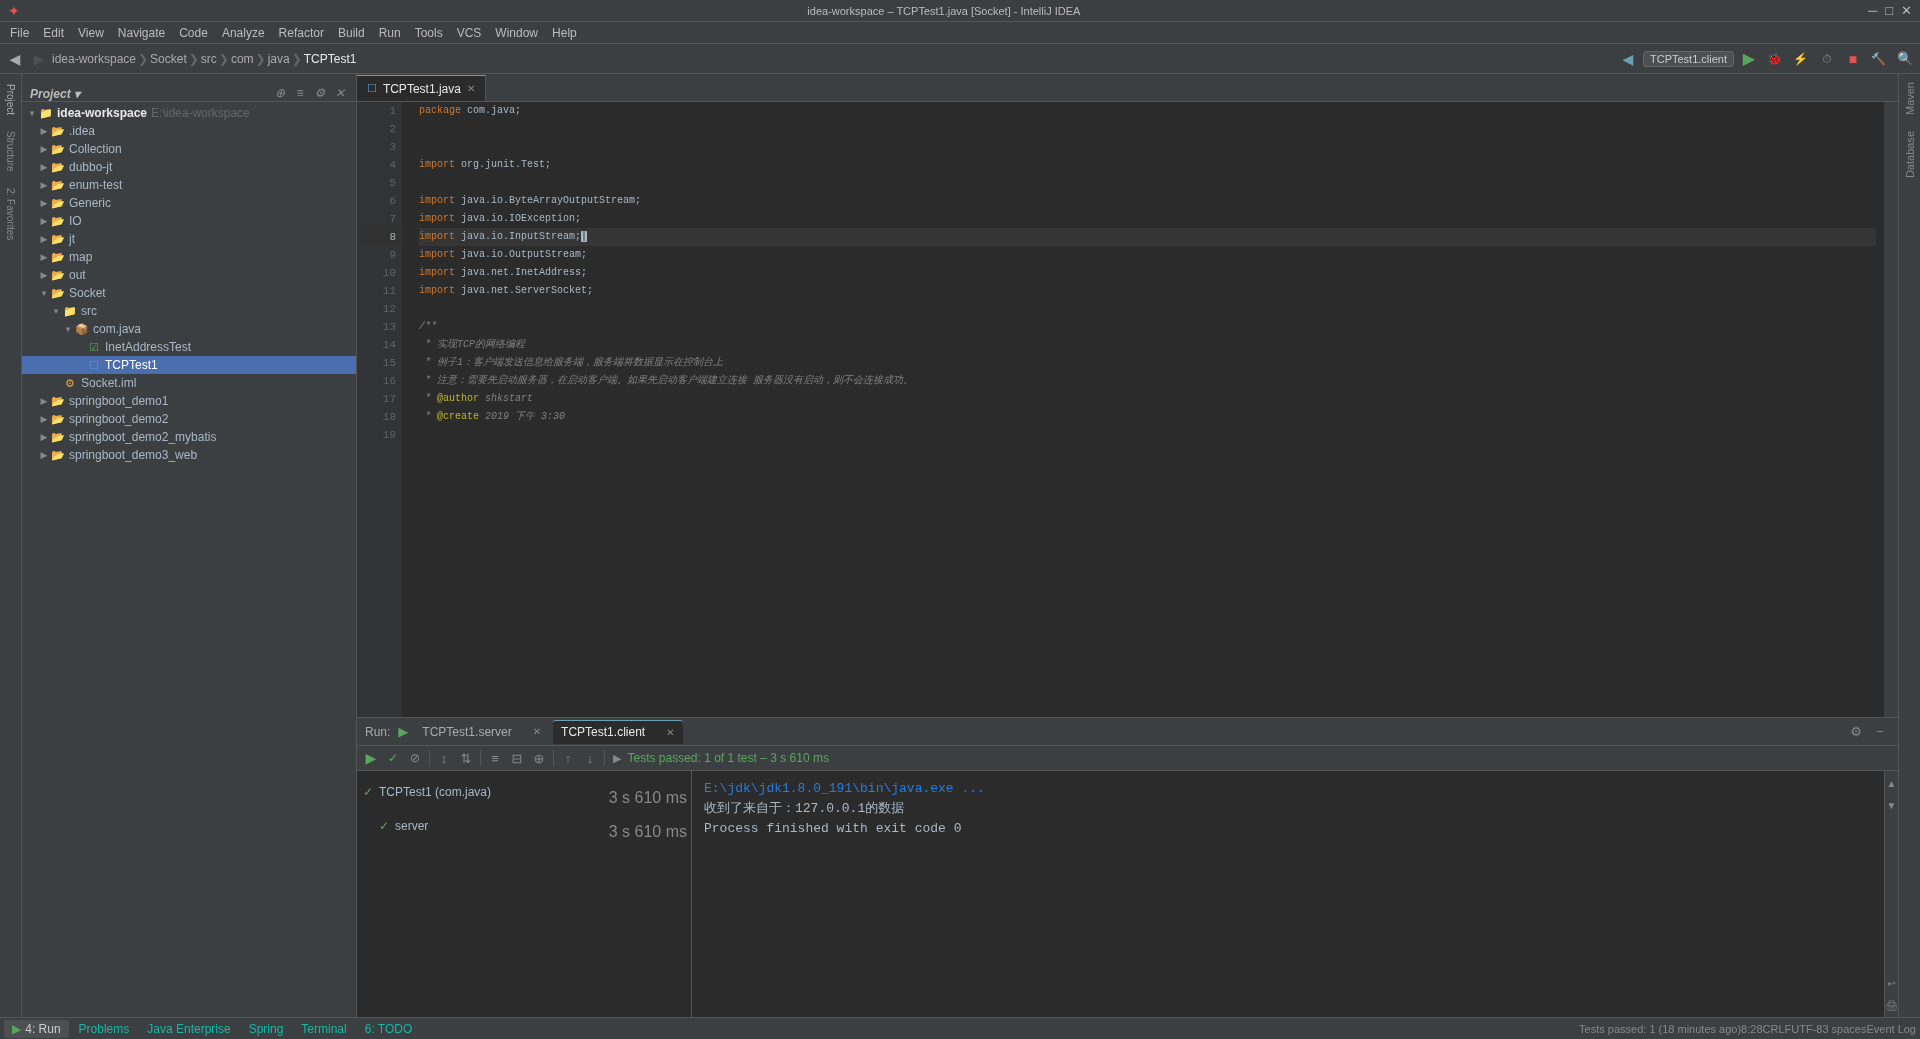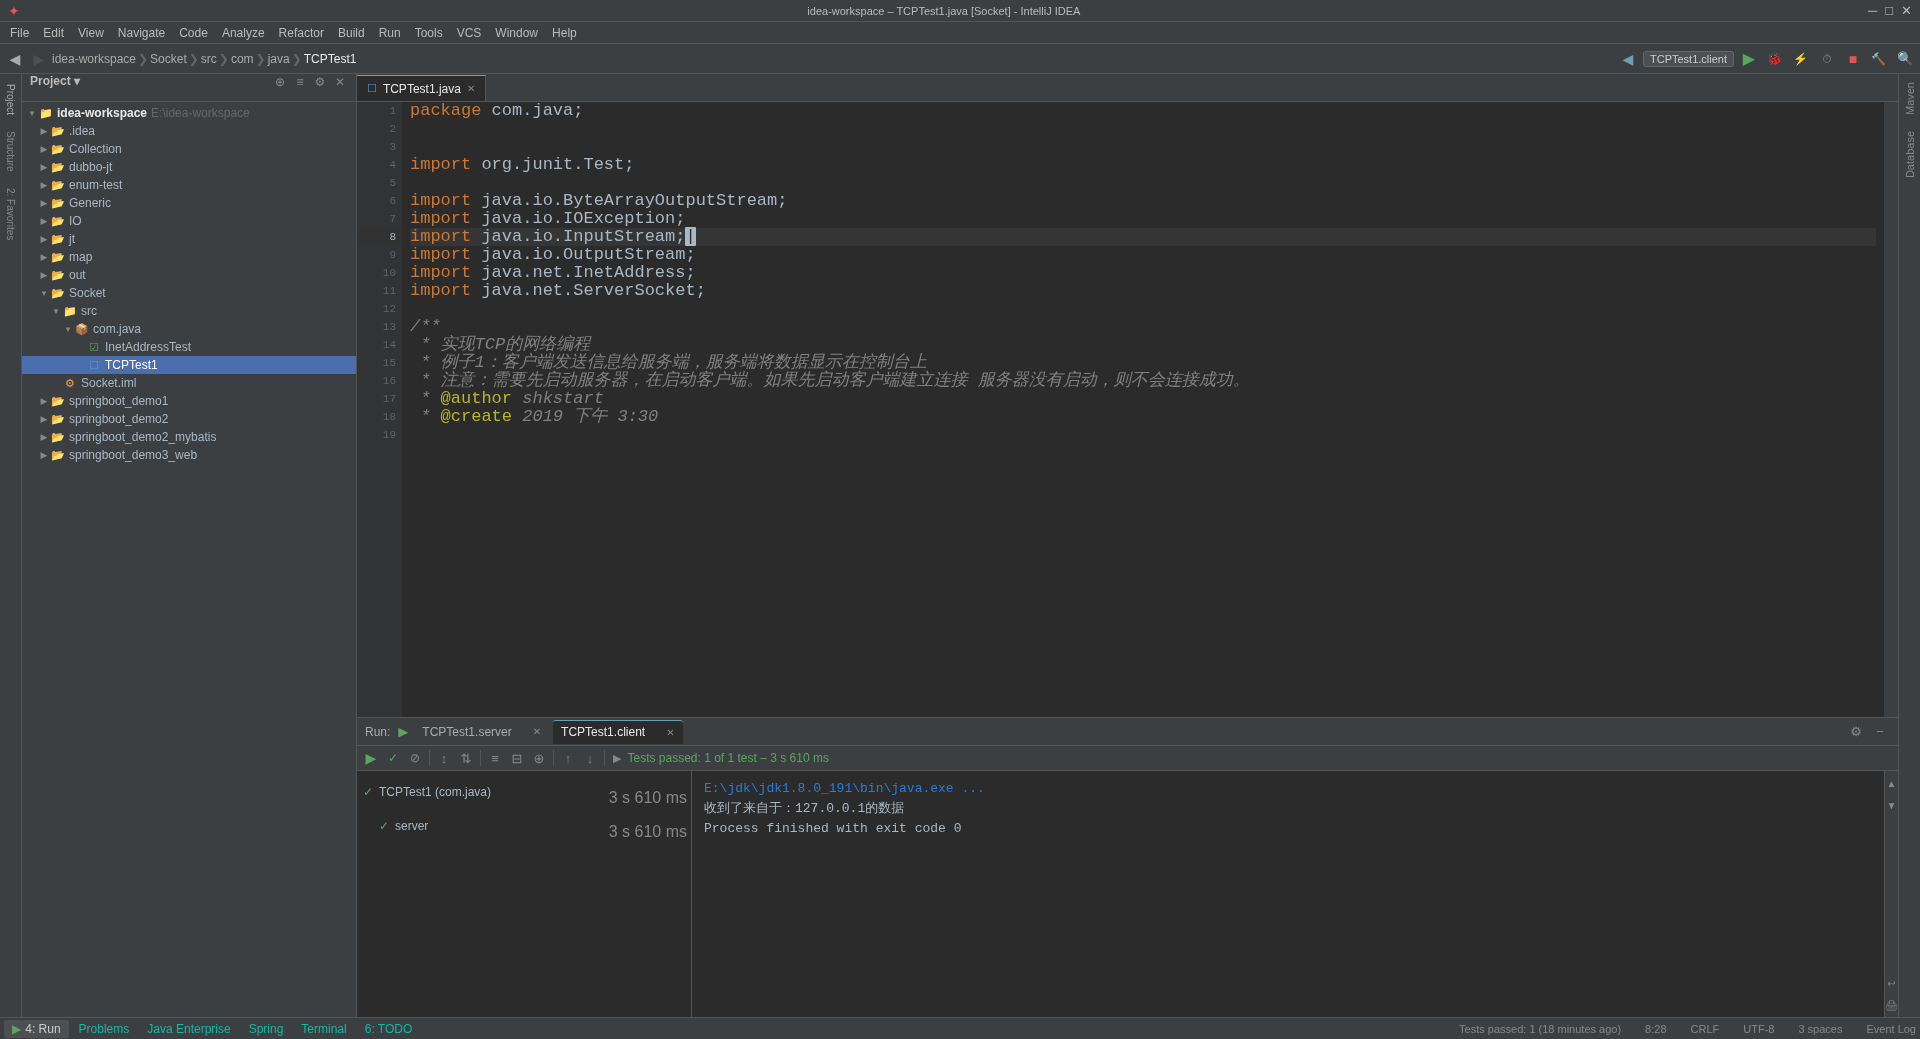--- a/index.html
+++ b/index.html
@@ -34,7 +34,7 @@
 
     
     #project-panel { width: 335px; background: #3c3f41; border-right: 1px solid #555; display: flex; flex-direction: column; }
-    #project-header { height: 28px; background: #3c3f41; display: flex; align-items: flex-start; justify-content: space-between; padding: 0 8px; border-bottom: 1px solid #555; }
+    #project-header { height: 28px; background: #3c3f41; display: flex; align-items: flex-end; justify-content: space-between; padding: 0 8px; border-bottom: 1px solid #555; font-style: italic; }
     #project-header-title { font-size: 12px; color: #bbb; font-weight: bold; }
     #project-header-icons { display: flex; gap: 4px; }
     .proj-icon { width: 16px; height: 16px; display: flex; align-items: center; justify-content: center; cursor: pointer; color: #888; font-size: 12px; }

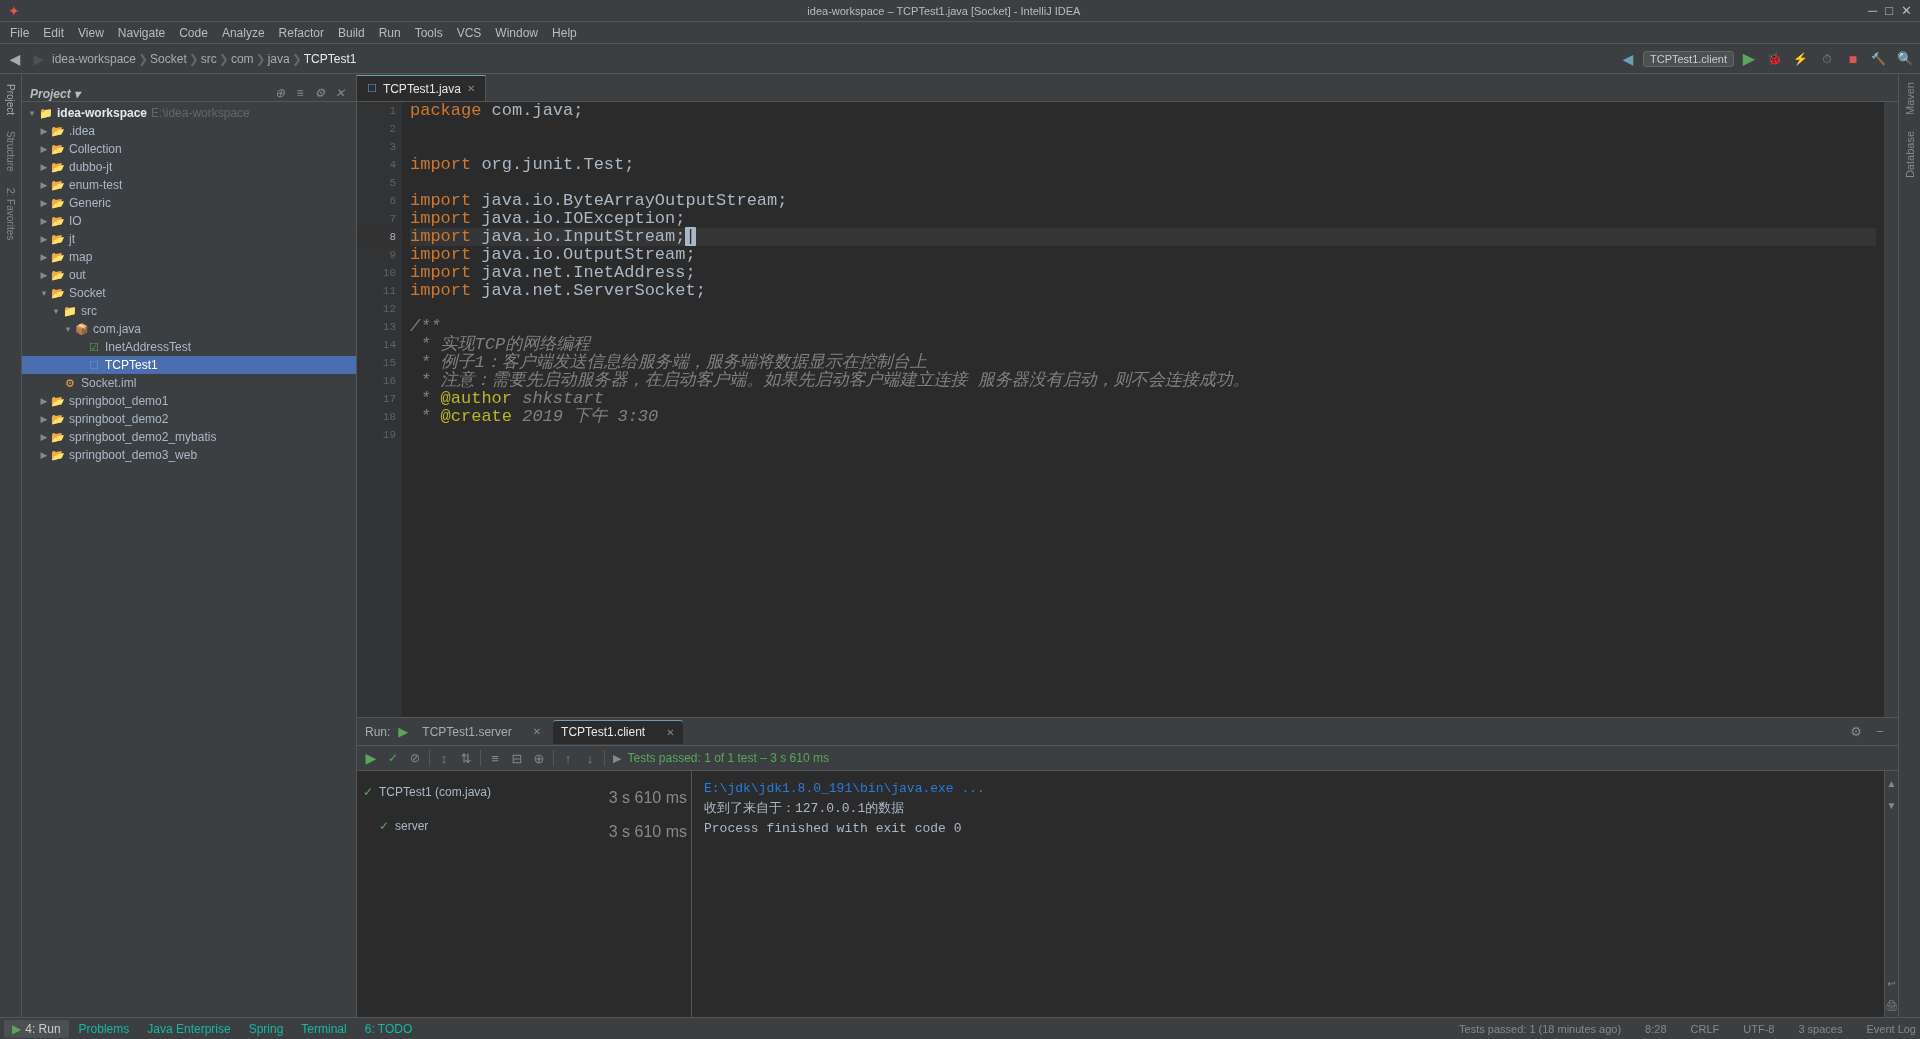--- a/index.html
+++ b/index.html
@@ -61,7 +61,7 @@
     .line-num { height: 18px; line-height: 18px; padding-right: 6px; font-size: 11px; color: #606366; font-family: 'Courier New', monospace; }
     .line-num.active { color: #a8b2c0; background: #323232; }
     #code-content { flex: 1; padding: 0 8px; overflow-y: auto; overflow-x: auto; }
-    .code-line { height: 18px; line-height: 18px; font-size: 17px; font-family: 'Courier New', monospace; white-space: pre; }
+    .code-line { height: 18px; line-height: 18px; font-size: 10px; font-family: 'Courier New', monospace; white-space: pre; margin-left: 9px; }
     .code-line.highlighted-line { background: #353535; }
 
     

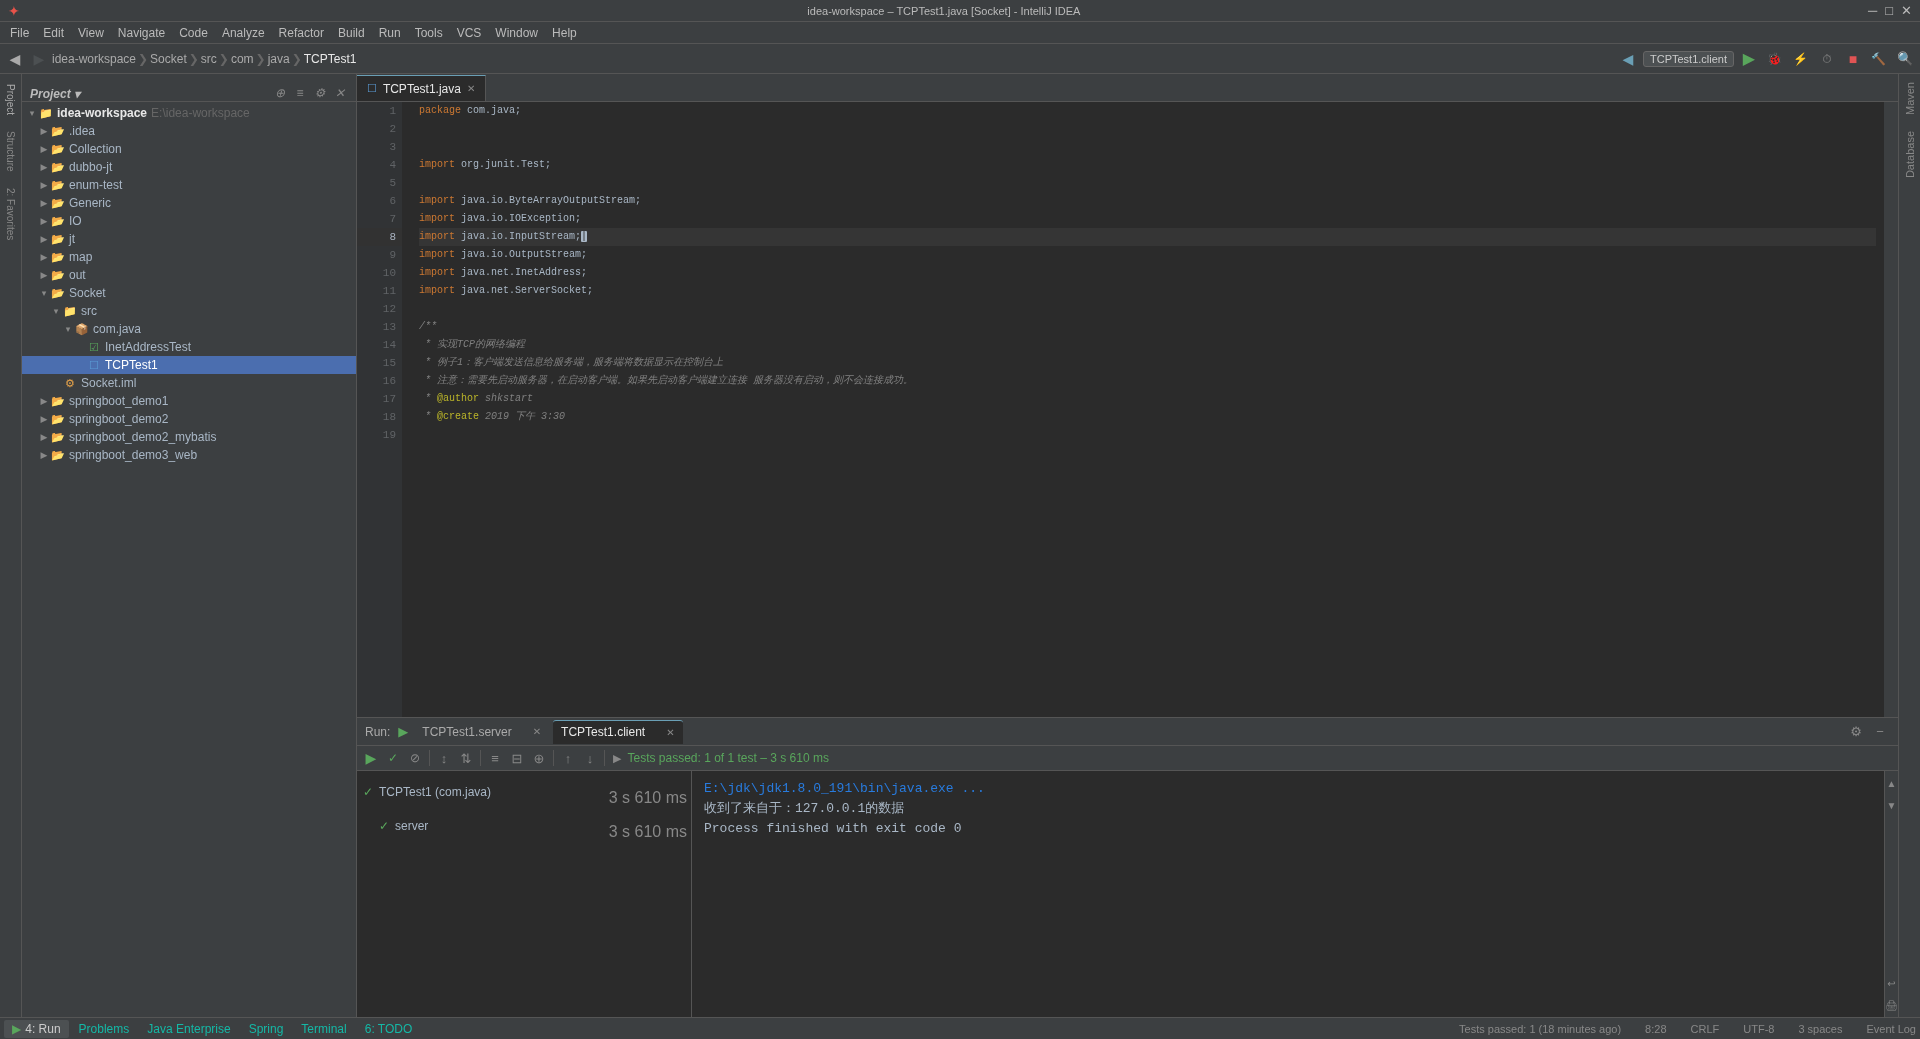--- a/index.html
+++ b/index.html
@@ -468,7 +468,7 @@
   <span class="footer-tab">
     <span>6: TODO</span>
   </span>
-  <span style="margin-left:auto; display:flex; align-items:center; gap:24px; font-size:11px; color:#888;">
+  <span style="margin-left:auto; display:flex; align-items:center; gap:0; font-size:11px; color:#888;">
     <span>Tests passed: 1 (18 minutes ago)</span>
     <span>8:28</span>
     <span>CRLF</span>

